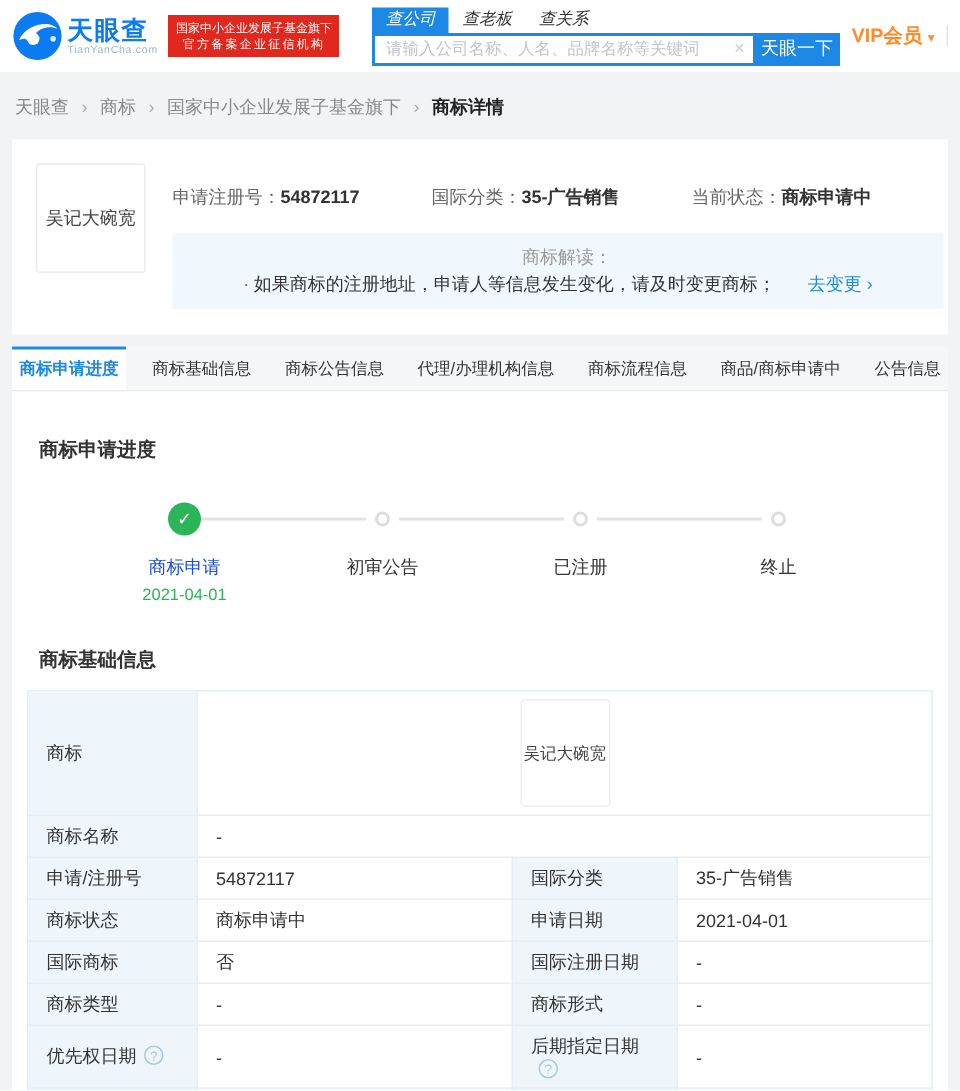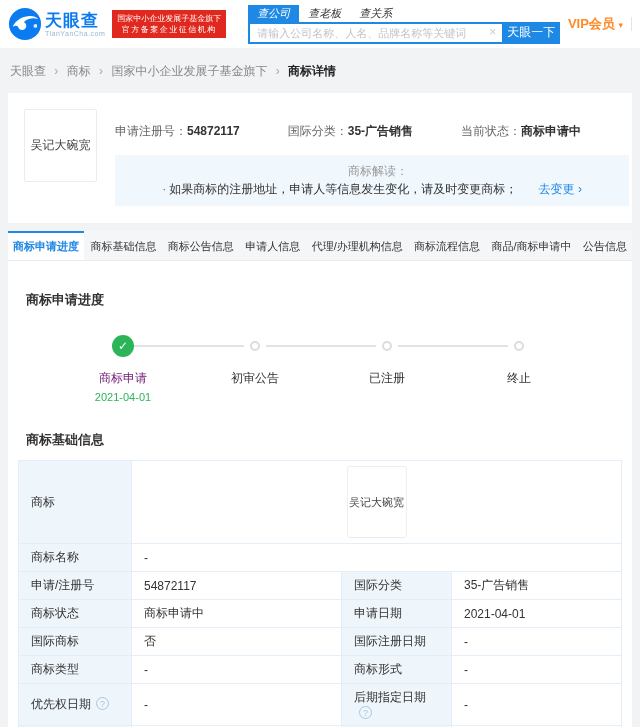--- a/index.html
+++ b/index.html
@@ -162,7 +162,6 @@
   <span class="dtab active">商标申请进度</span>
   <span class="dtab">商标基础信息</span>
   <span class="dtab">商标公告信息</span>
-  <span class="dtab">申请人信息</span>
   <span class="dtab">代理/办理机构信息</span>
   <span class="dtab">商标流程信息</span>
   <span class="dtab">商品/商标申请中</span>

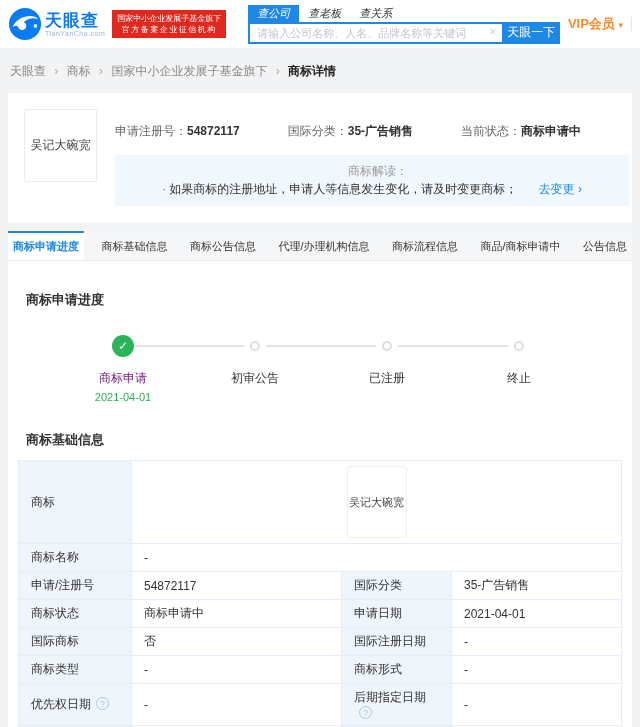--- a/index.html
+++ b/index.html
@@ -67,7 +67,7 @@
   .dot.pending { width:10px; height:10px; background:#fff; border:2px solid #ddd; }
   .connector { position:absolute; top:10px; left:-55px; width:110px; height:2px; background:#e3e3e3; z-index:1; }
   .step-label { margin-top:13px; font-size:12px; color:#333; }
-  .step.done .step-label { color:#701a75; }
+  .step.done .step-label { color:#1d4ed8; }
   .step-date { margin-top:4px; font-size:11px; color:#2bb558; }
 
   

